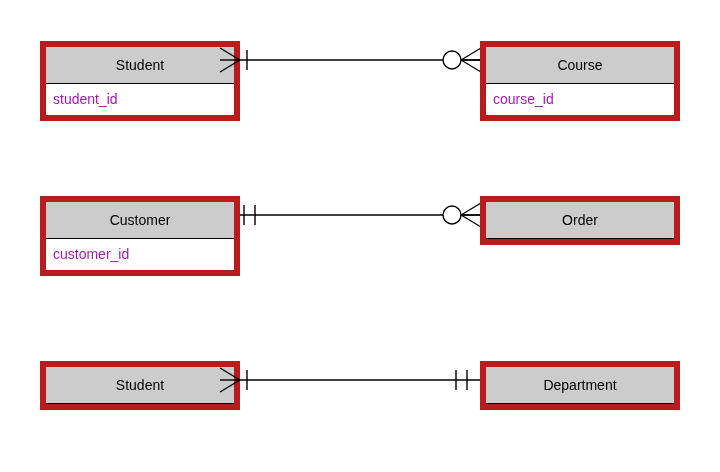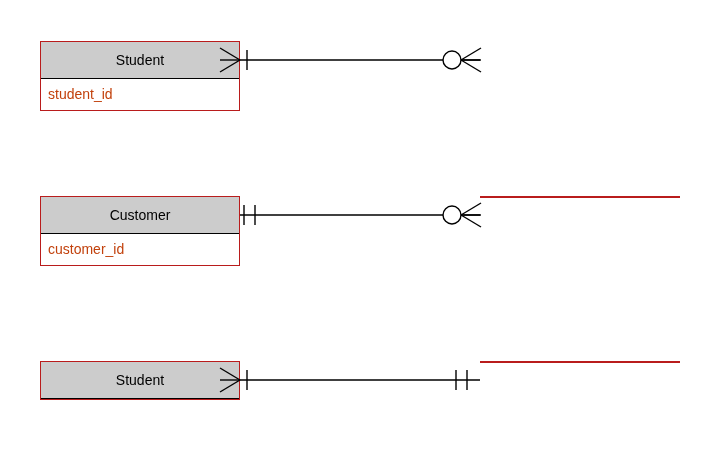--- a/index.html
+++ b/index.html
@@ -28,7 +28,7 @@
     position: absolute;
     top: 0;
     width: 200px;
-    border: 1px solid #b91c1c;
+    border: 6px solid #b91c1c;
     box-sizing: border-box;
     background: #ffffff;
   }

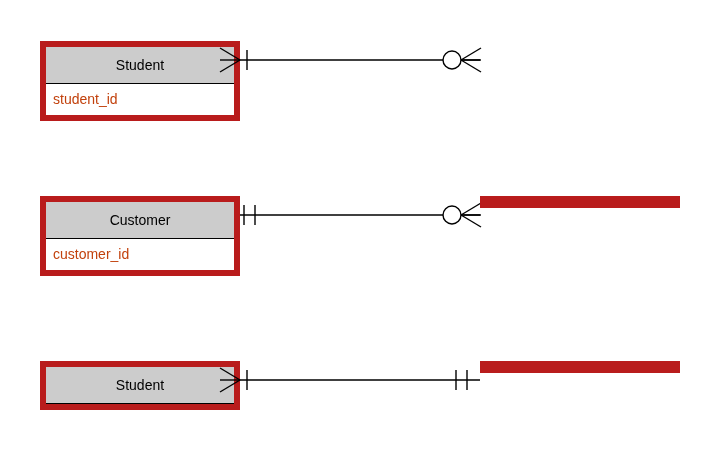--- a/index.html
+++ b/index.html
@@ -103,6 +103,10 @@
       </svg>
     </div>
 
+    <div class="entity right">
+      <div class="entity-header">Course</div>
+      <div class="entity-attr">course_id</div>
+    </div>
   </div>
 
   <div class="er-row" style="top:196px;">

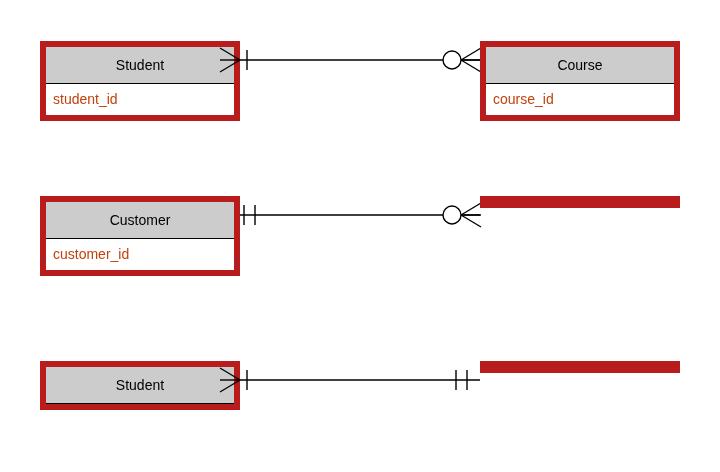--- a/index.html
+++ b/index.html
@@ -52,7 +52,7 @@
     text-align: left;
     padding-left: 7px;
     font-size: 14px;
-    color: #c2410c;
+    color: #a21caf;
     white-space: nowrap;
     overflow: hidden;
     box-sizing: border-box;

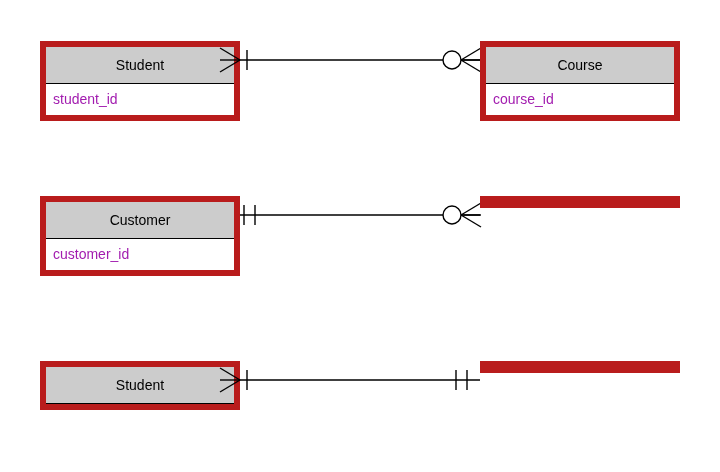--- a/index.html
+++ b/index.html
@@ -135,6 +135,7 @@
     </div>
 
     <div class="entity right">
+      <div class="entity-header">Order</div>
     </div>
   </div>
 

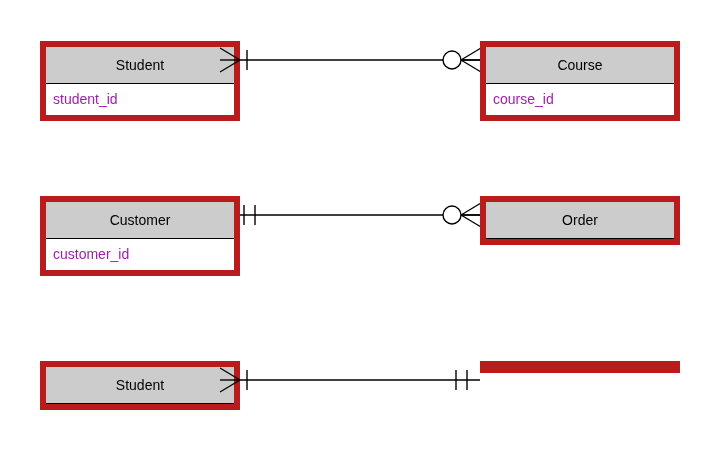--- a/index.html
+++ b/index.html
@@ -164,6 +164,7 @@
     </div>
 
     <div class="entity right">
+      <div class="entity-header">Department</div>
     </div>
   </div>
 

